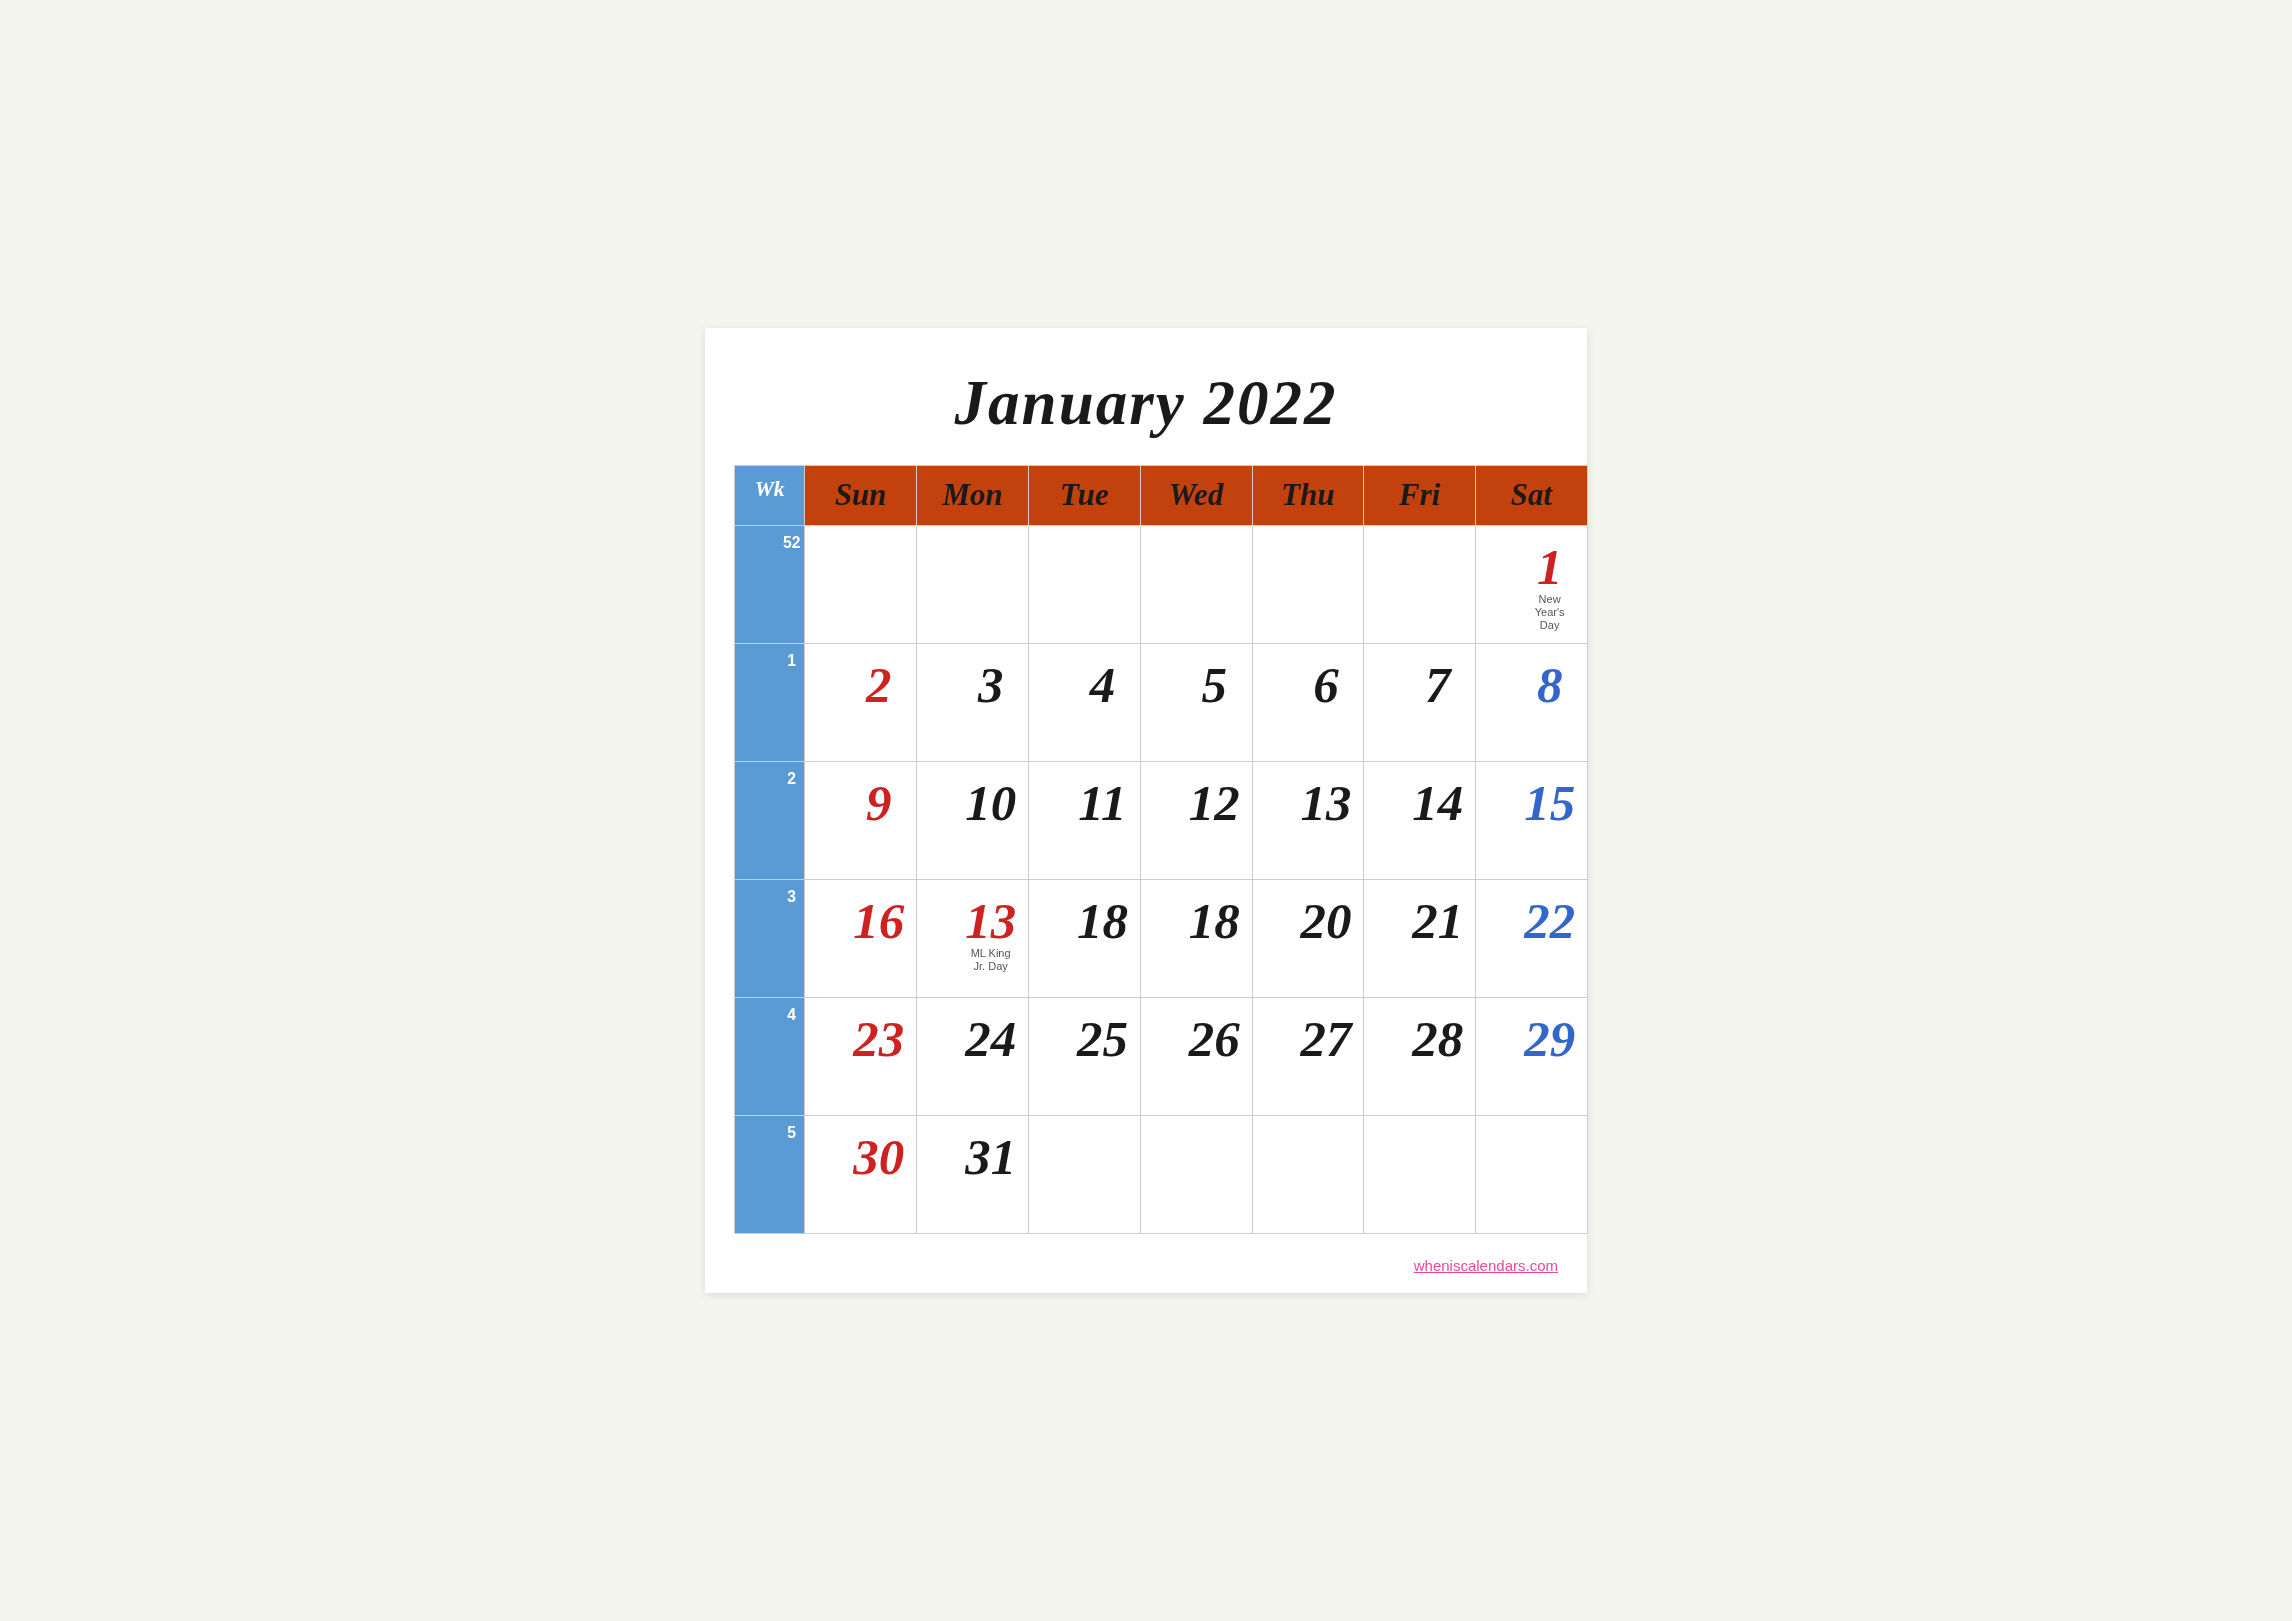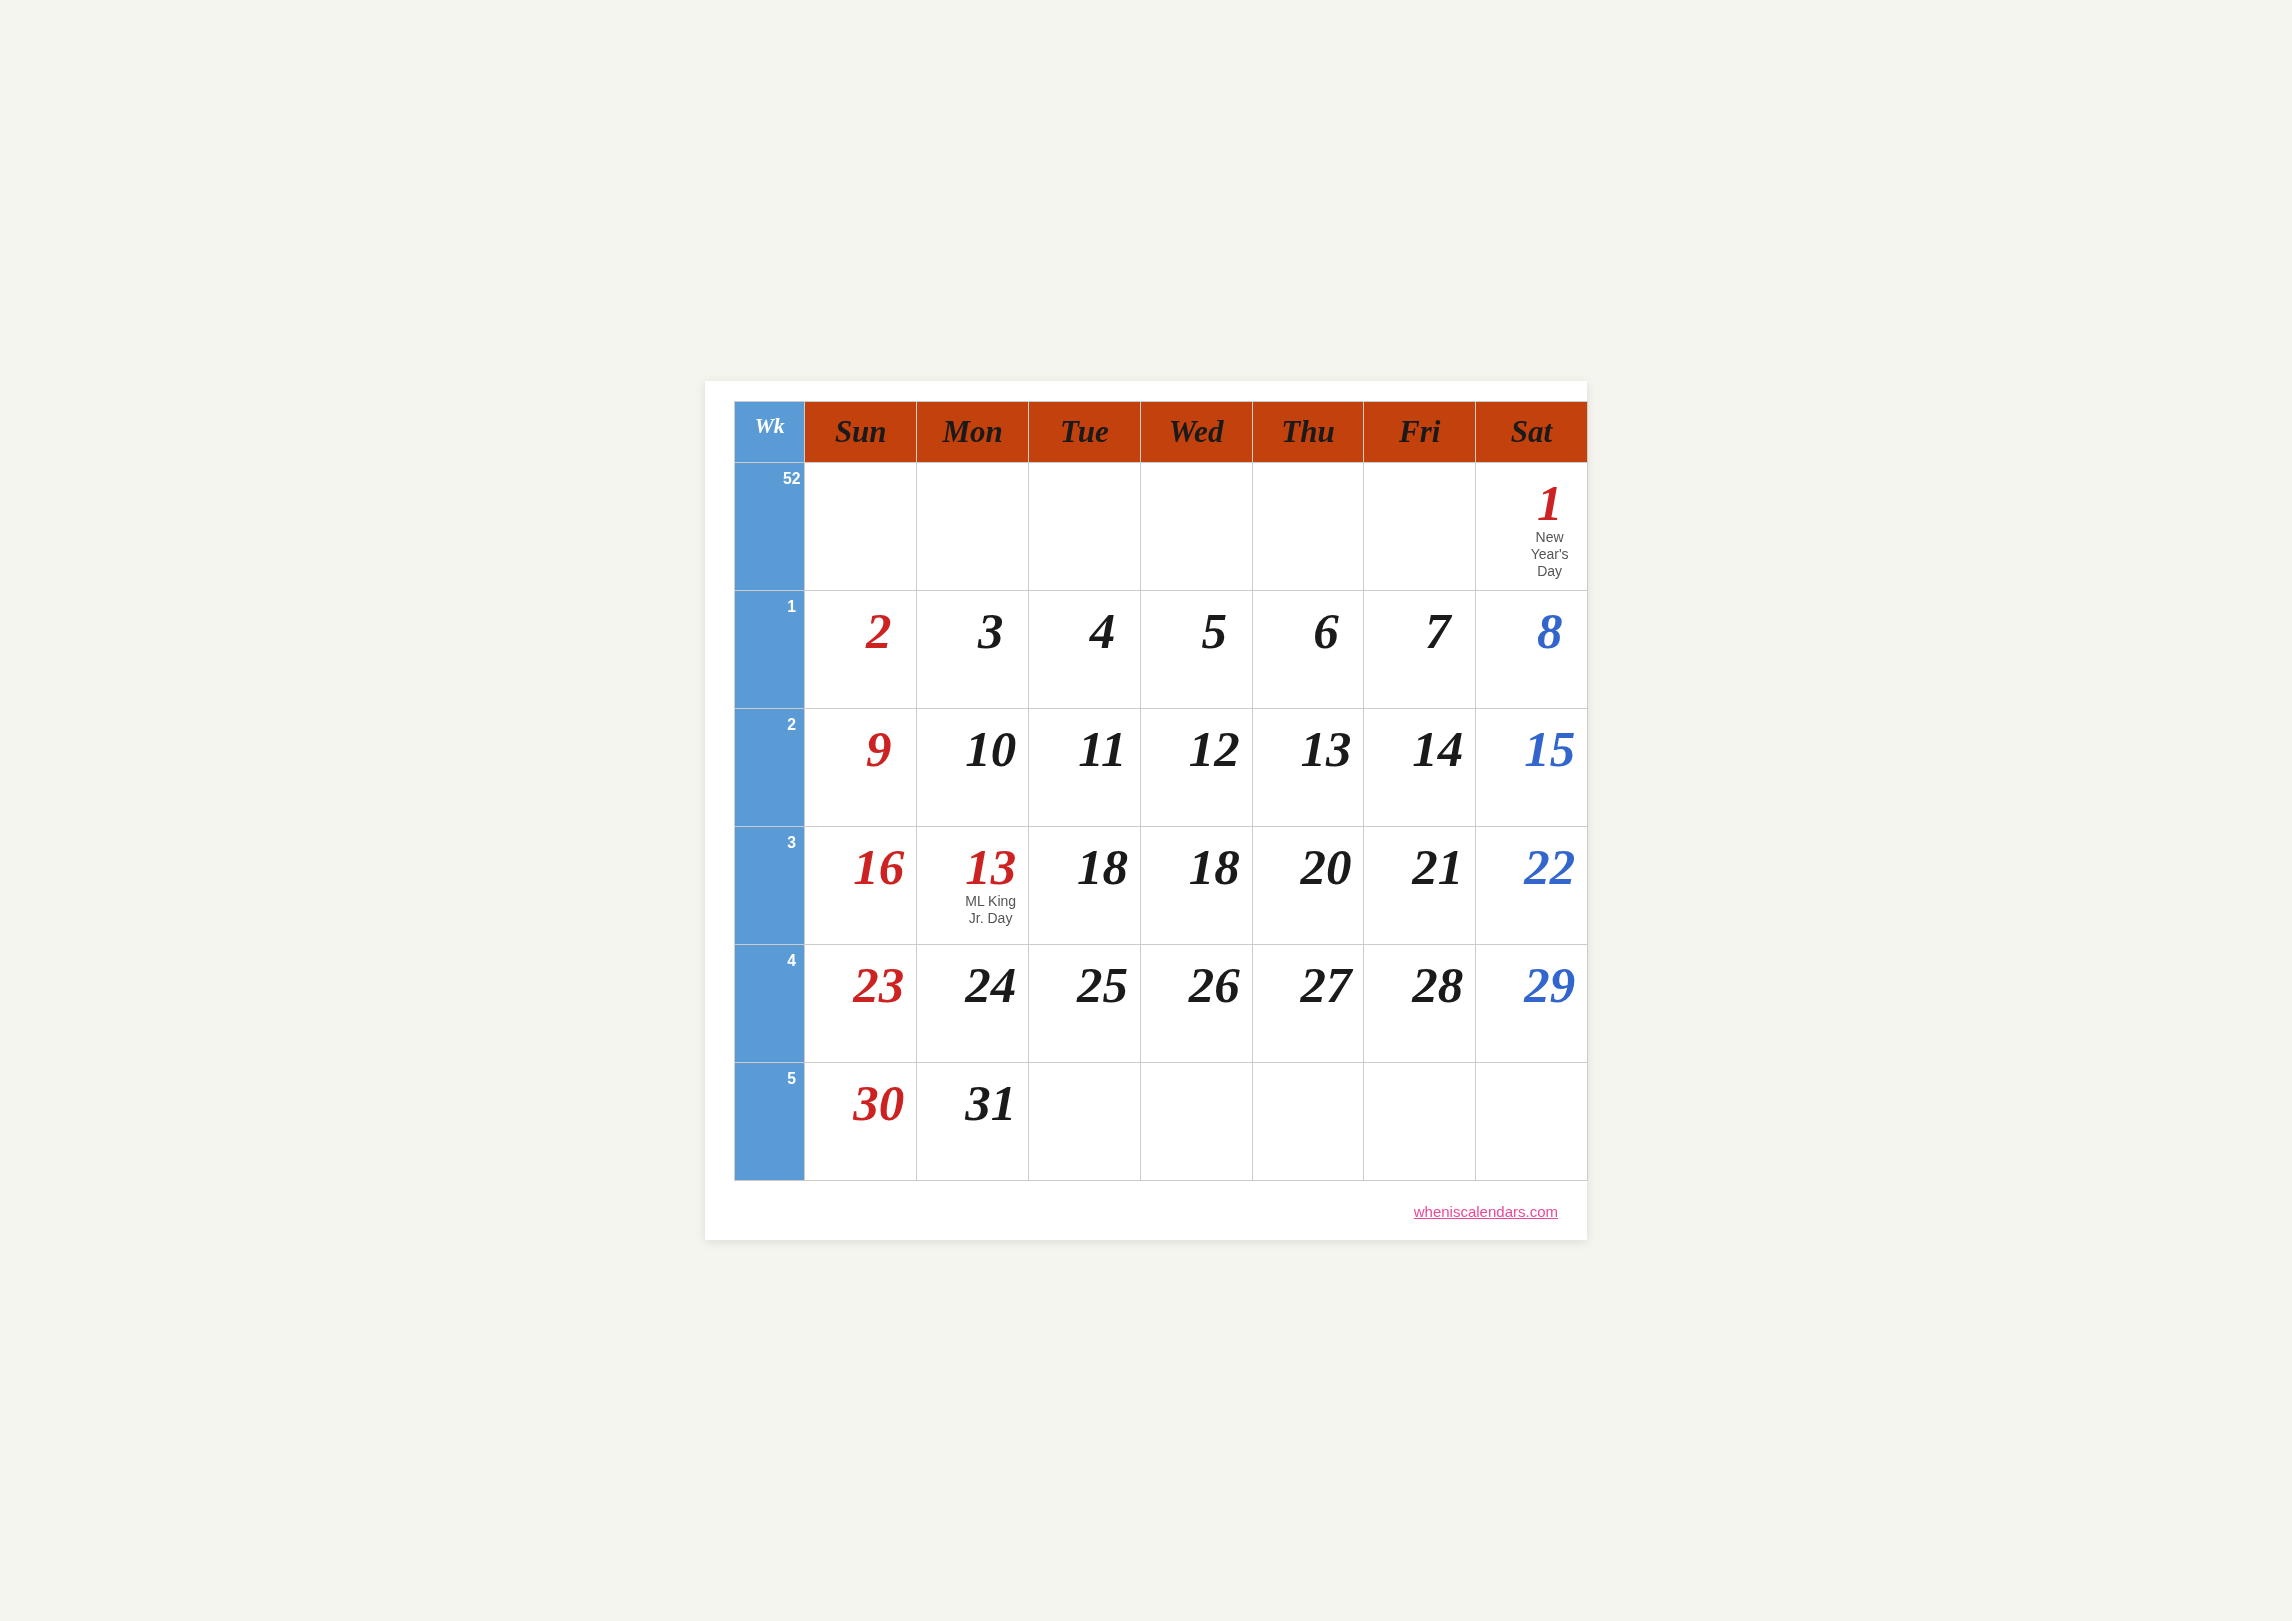--- a/index.html
+++ b/index.html
@@ -127,6 +127,7 @@
 <body>
 
 <div class="calendar-container">
+  <h1 class="calendar-title">January 2022</h1>
 
   <table class="calendar-table">
     <thead>

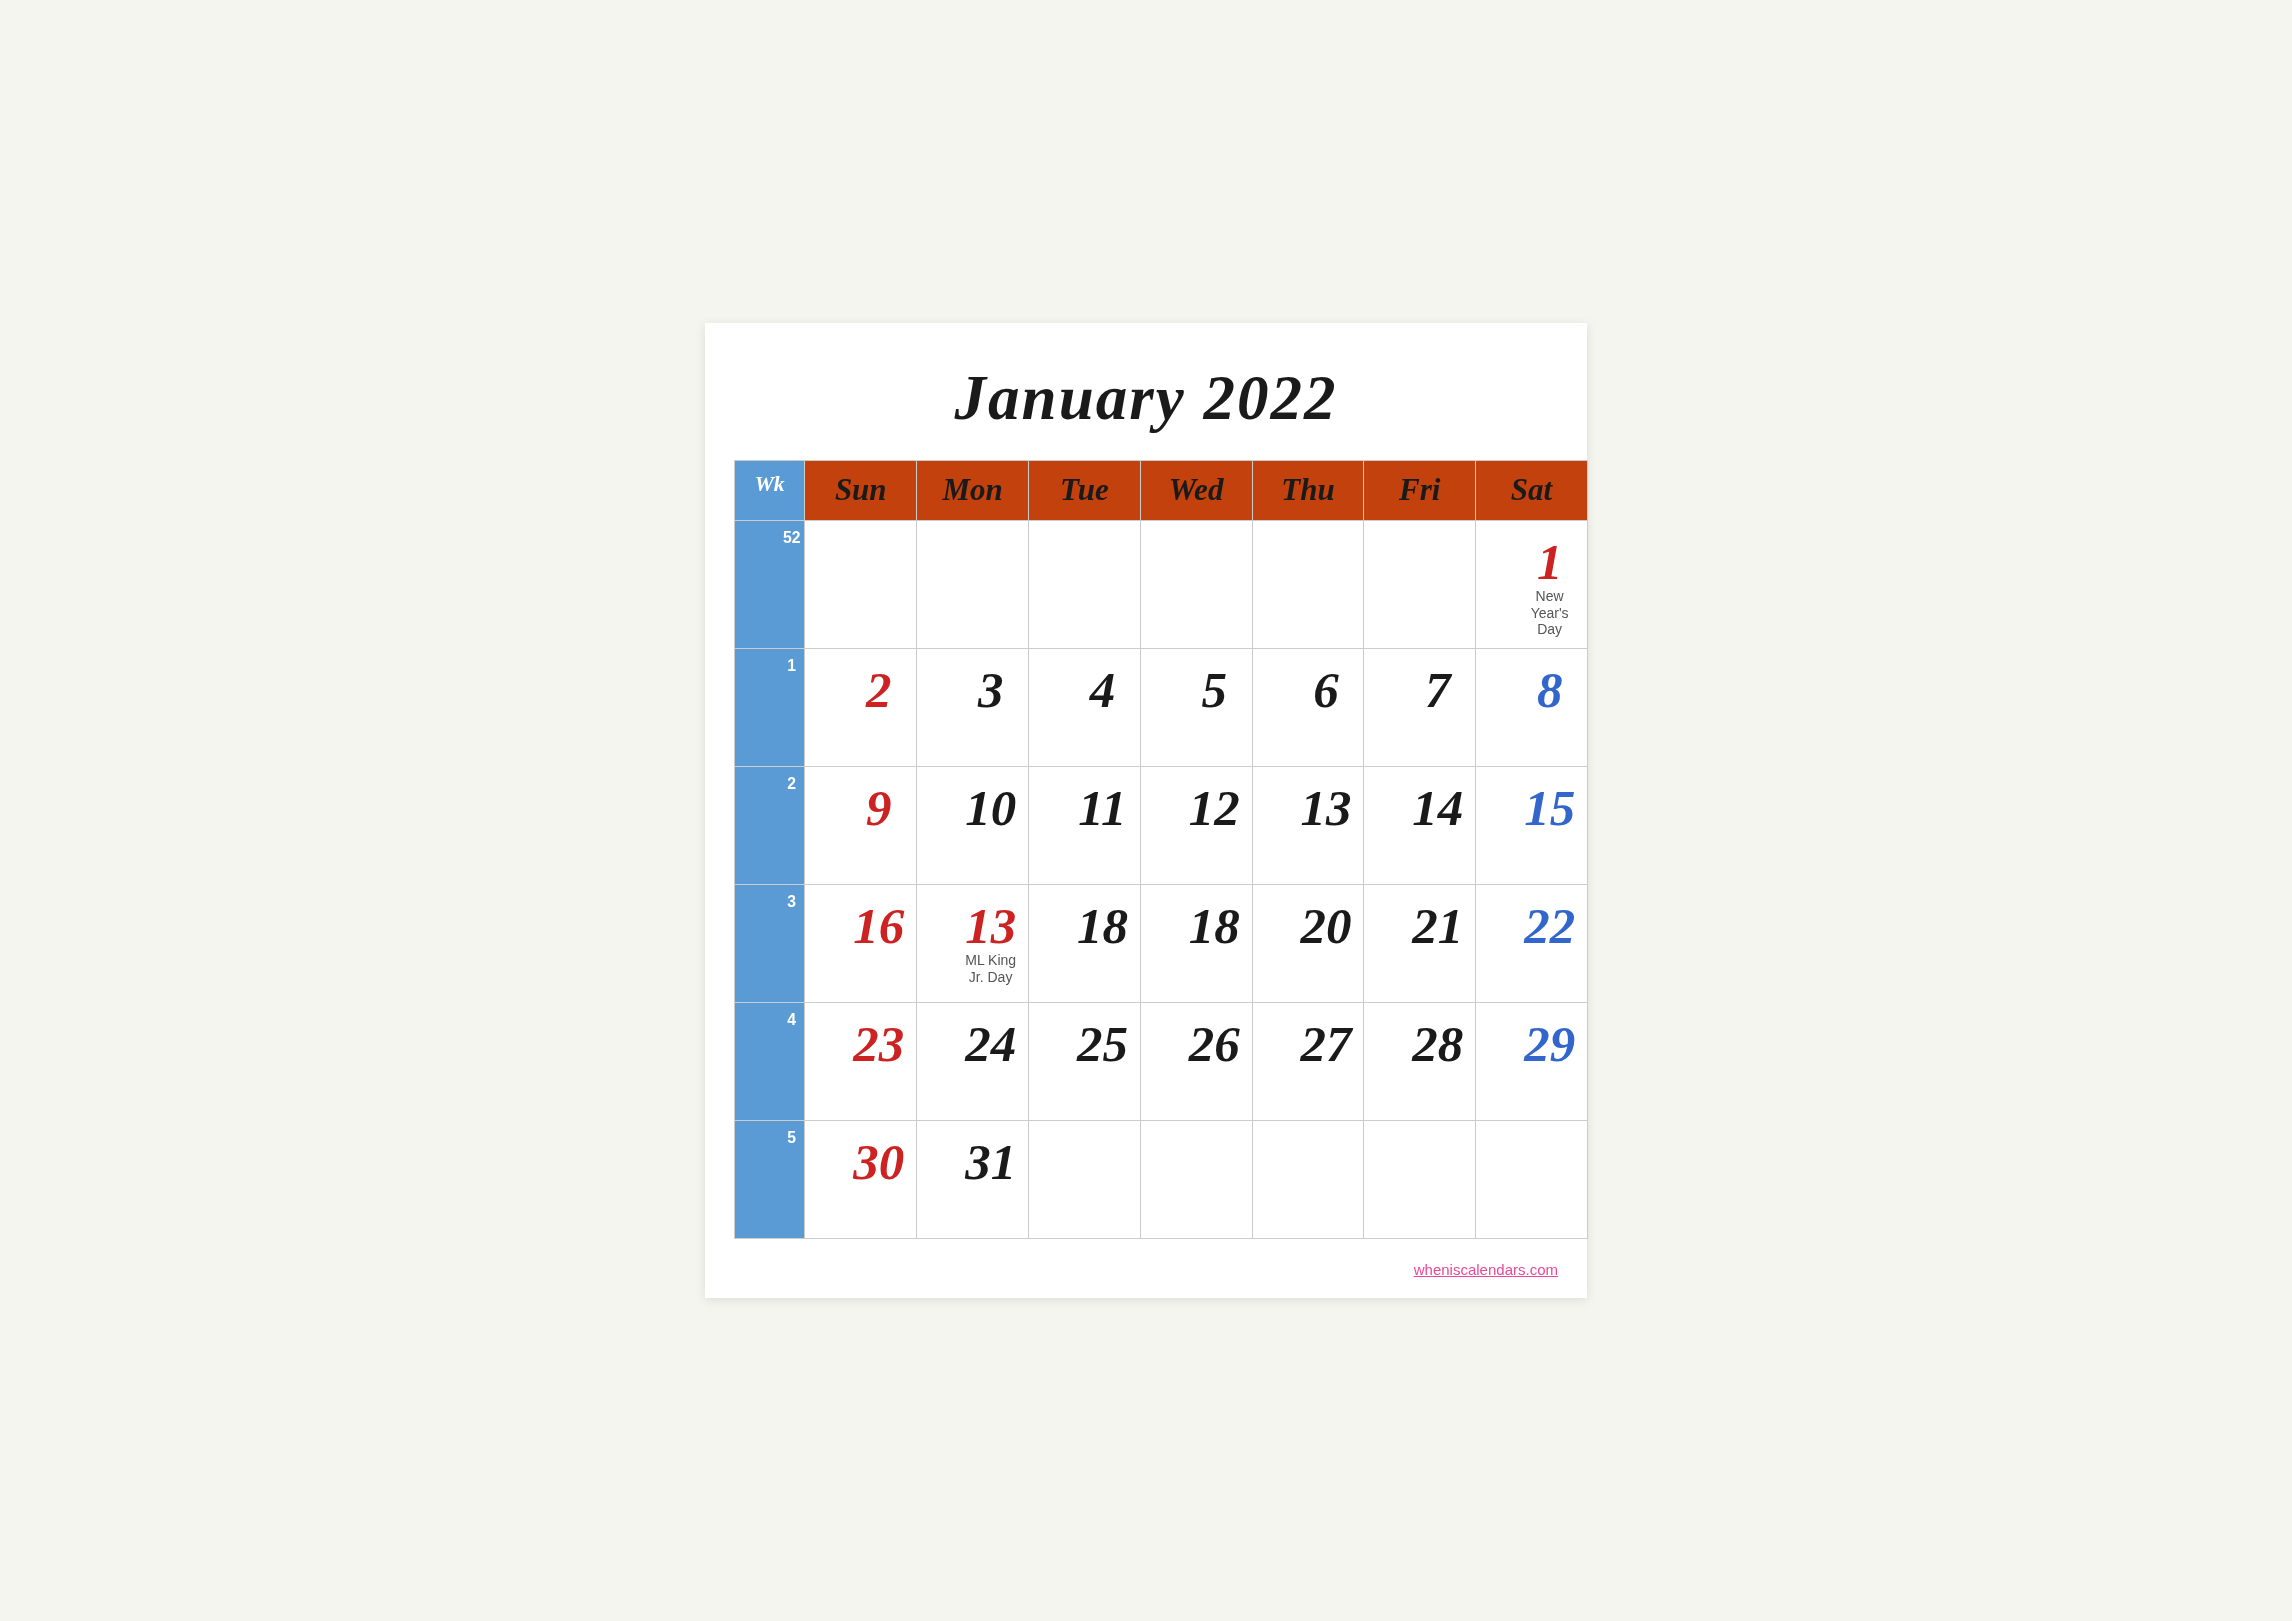--- a/index.html
+++ b/index.html
@@ -99,7 +99,7 @@
     .day-number.black { color: #1a1a1a; }
 
     .holiday-label {
-      font-size: 14px;
+      font-size: 11px;
       color: #555;
       display: block;
       margin-top: 0;

